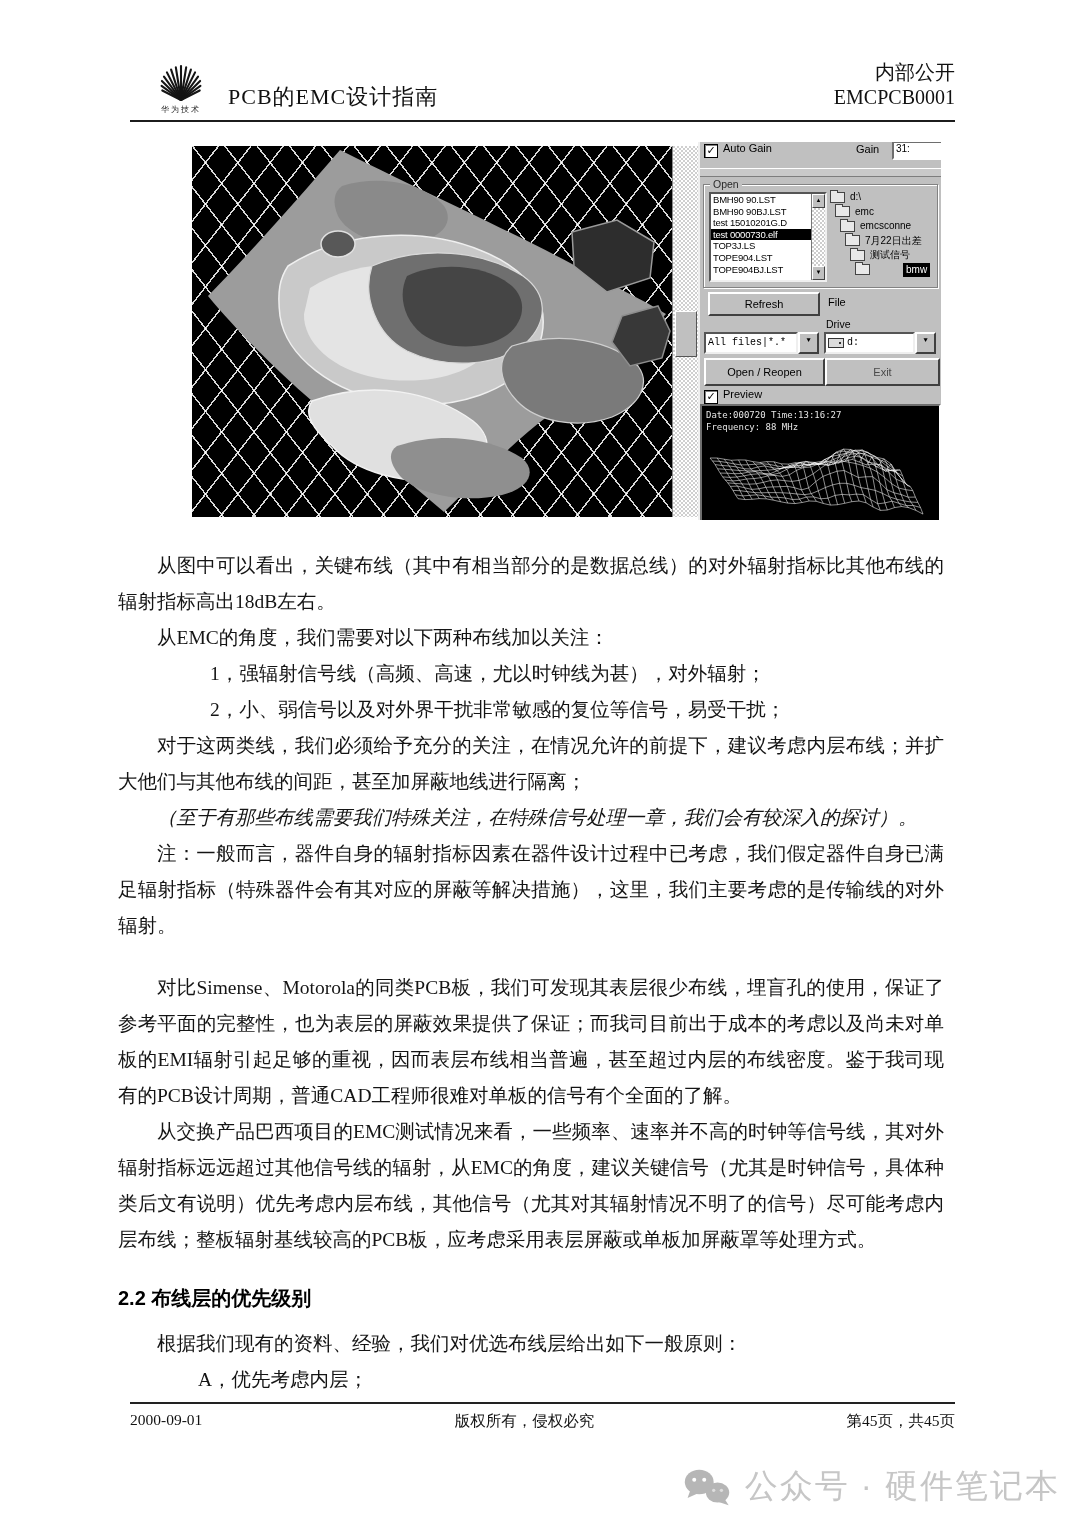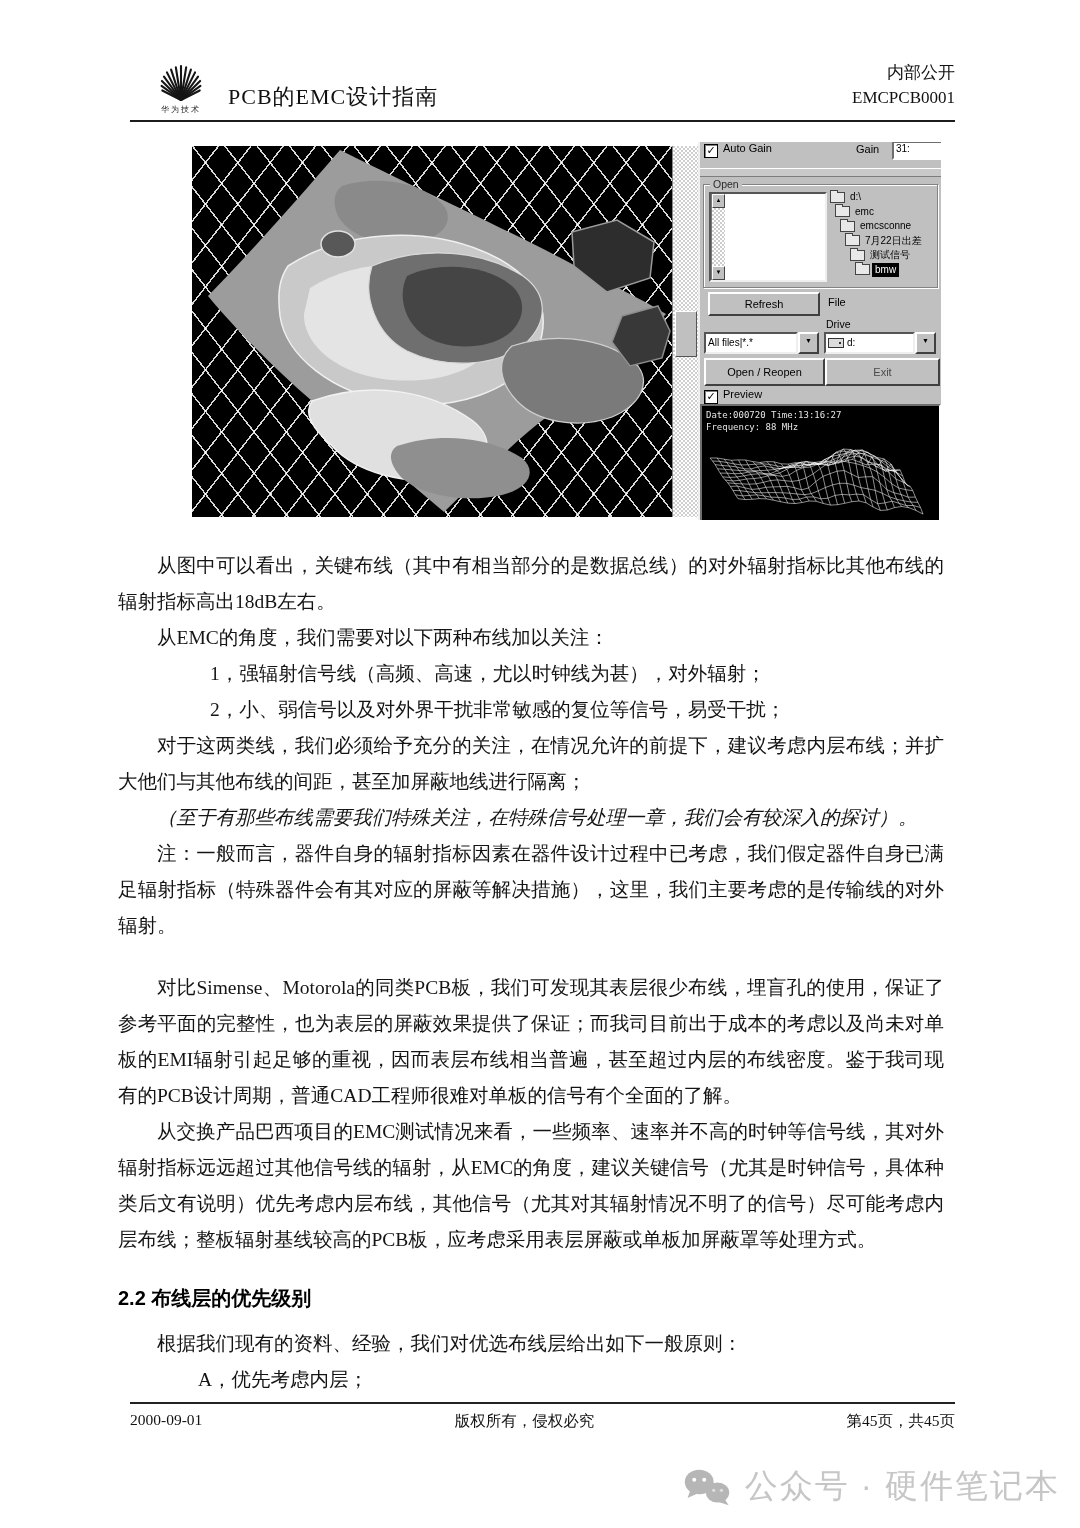--- a/index.html
+++ b/index.html
@@ -11,7 +11,7 @@
   .logo{position:absolute;left:18px;top:2px;width:66px;height:64px;}
   .logo-caption{position:absolute;left:14px;top:52px;width:74px;text-align:center;font-size:8px;letter-spacing:2px;color:#222;}
   .doc-title{position:absolute;left:98px;top:30px;font-size:22px;letter-spacing:1px;color:#111;}
-  .header-meta{position:absolute;right:0;top:8px;text-align:right;font-size:17px;line-height:25px;color:#111;}
+  .header-meta{position:absolute;right:0;top:8px;text-align:right;font-size:20px;line-height:25px;color:#111;}
   .header-rule{position:absolute;top:120px;left:130px;right:125px;border-top:2px solid #1c1c1c;}
 
   

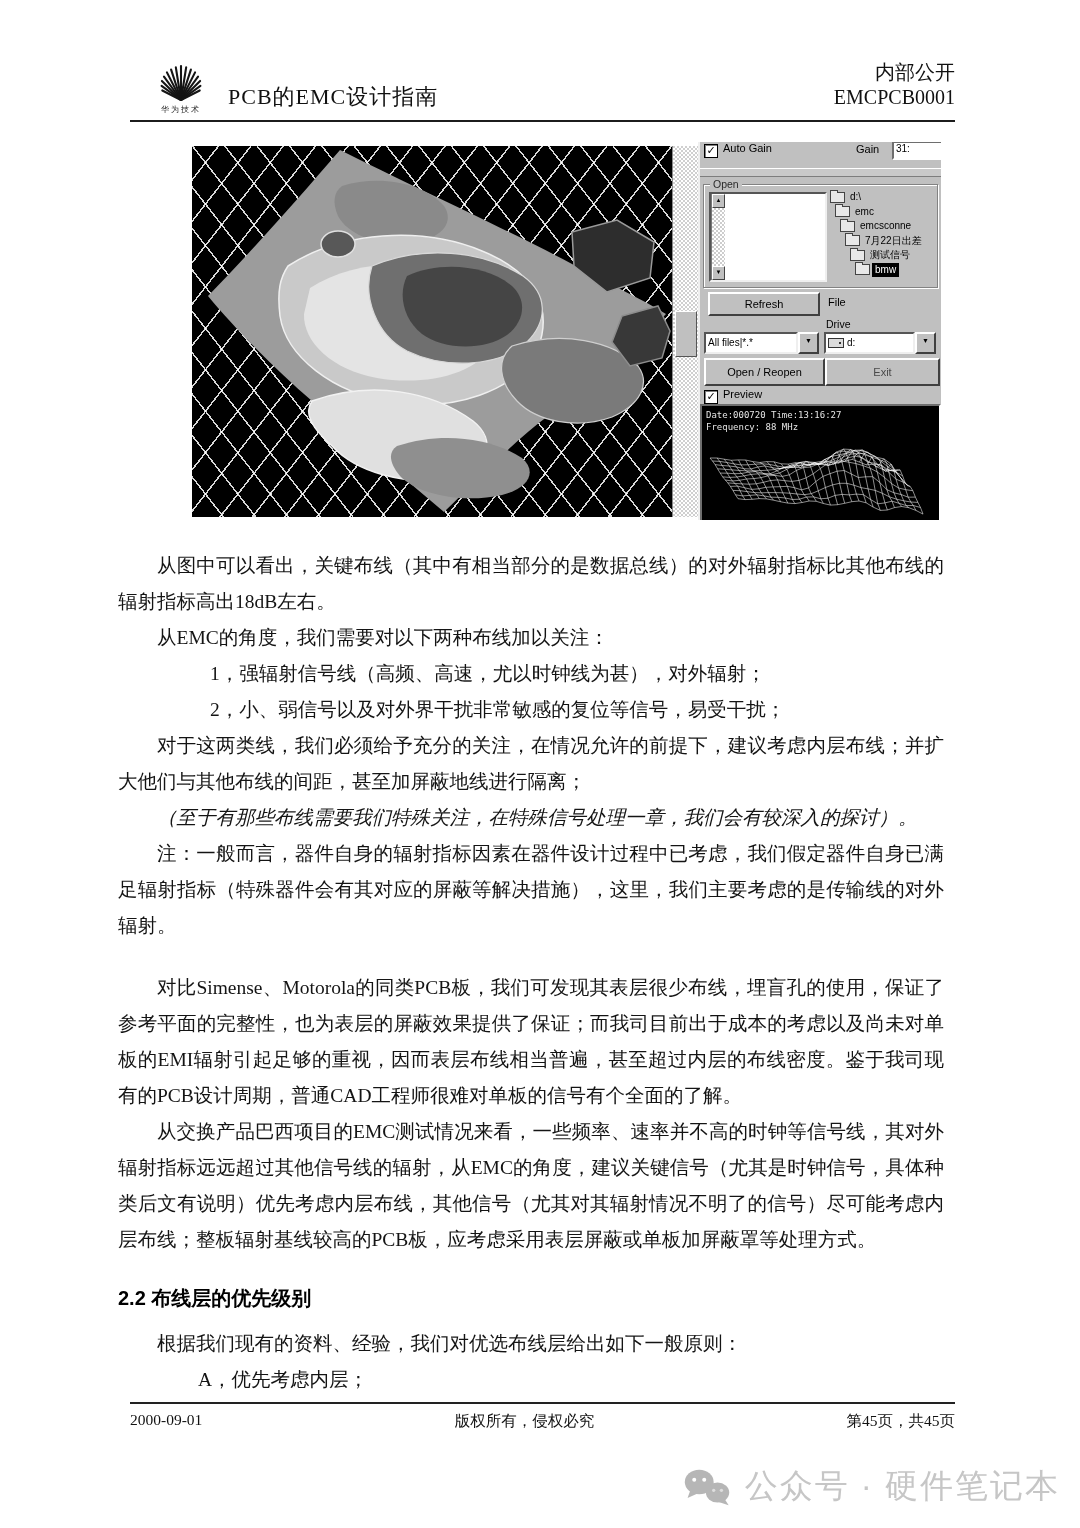--- a/index.html
+++ b/index.html
@@ -180,6 +180,15 @@
         <span class="group-label">Open</span>
 
         <div class="filelist">
+          <div class="filelist-items">
+            <div class="fitem">BMH90 90.LST</div>
+            <div class="fitem">BMH90 90BJ.LST</div>
+            <div class="fitem">test 15010201G.D</div>
+            <div class="fitem sel">test 0000730.elf</div>
+            <div class="fitem">TOP3J.LS</div>
+            <div class="fitem">TOPE904.LST</div>
+            <div class="fitem">TOPE904BJ.LST</div>
+          </div>
           <div class="lscroll">
             <div class="sbtn">▲</div>
             <div class="sbtn">▼</div>

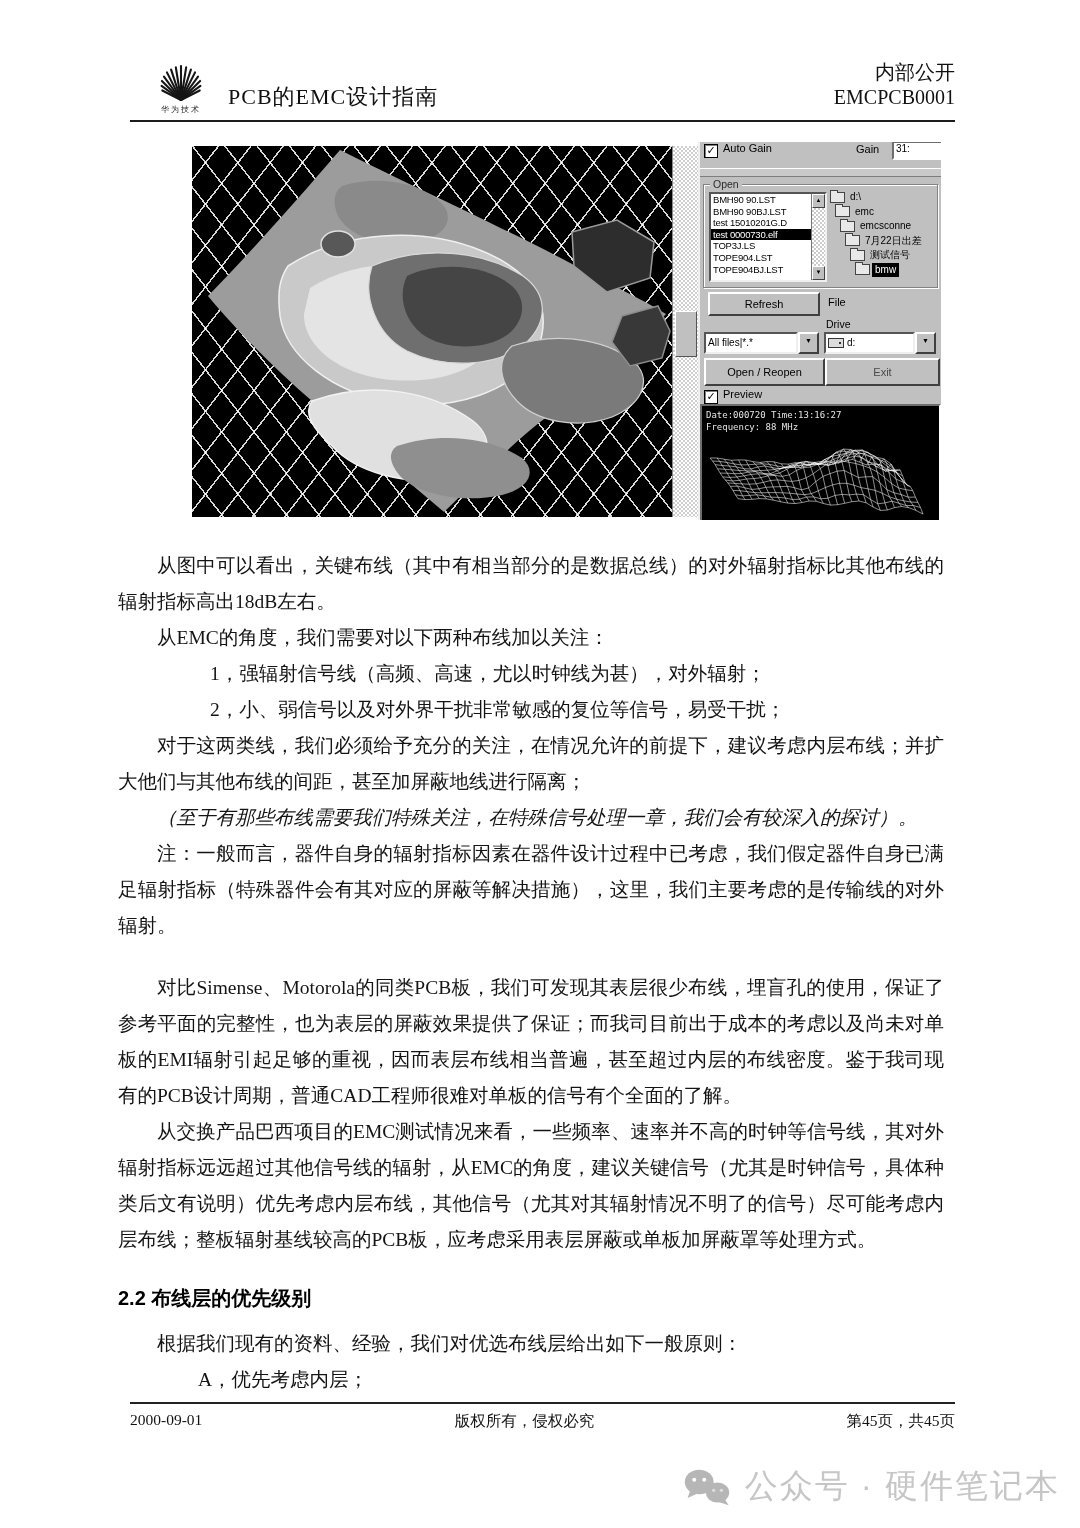--- a/index.html
+++ b/index.html
@@ -60,7 +60,7 @@
   .tree{position:absolute;left:126px;top:5px;width:104px;height:92px;}
   .titem{height:14.5px;line-height:14.5px;white-space:nowrap;font-size:10px;display:flex;align-items:center;}
   .titem .lbl{padding:0 3px;}
-  .titem.sel .lbl{background:#000;color:#fff;}
+  .titem.sel .lbl{background:#000;color:#fff;margin-left:31px;}
   .folder-ic{display:inline-block;width:13px;height:9px;background:#e8e8e8;border:1px solid #444;position:relative;margin-right:2px;flex:none;}
   .folder-ic::before{content:"";position:absolute;left:-1px;top:-3px;width:6px;height:2px;background:#e8e8e8;border:1px solid #444;border-bottom:none;}
 

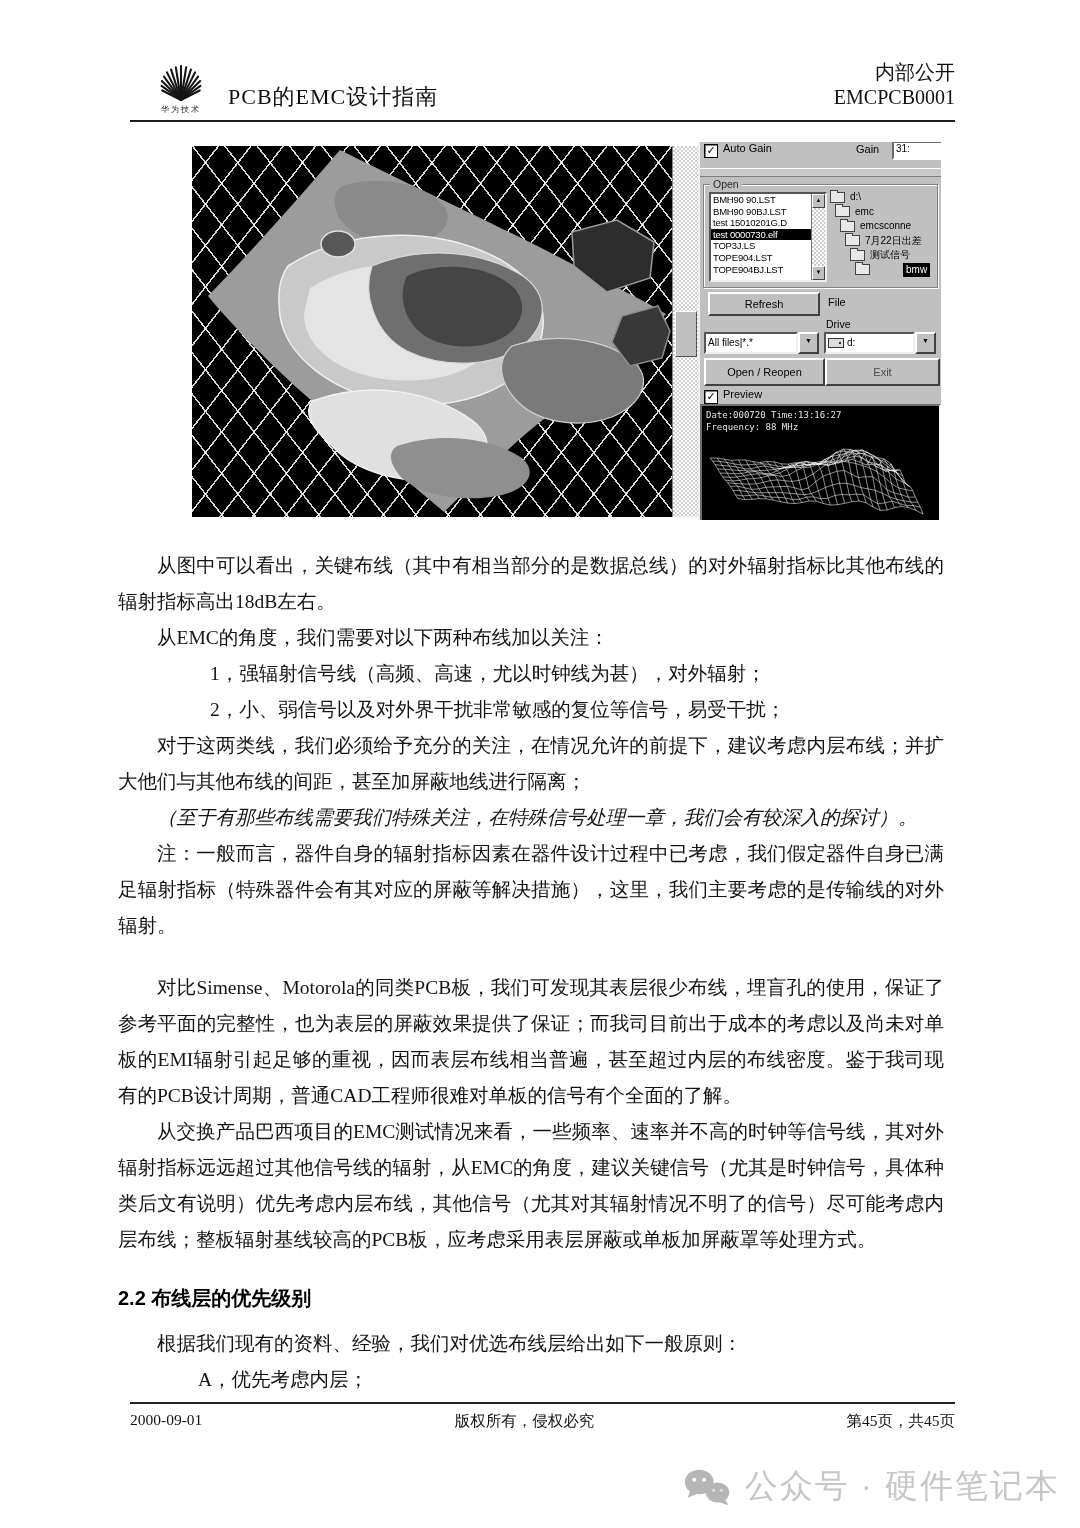--- a/index.html
+++ b/index.html
@@ -72,7 +72,7 @@
   .lbl-search{position:absolute;left:5px;top:192px;font-size:12px;}
   .lbl-drive{position:absolute;left:126px;top:176px;font-size:10.5px;}
 
-  .combo{position:absolute;height:22px;display:flex;}
+  .combo{position:absolute;height:22px;display:flex;font-family:Liberation Mono, monospace;}
   .combo-text{flex:1;background:#fff;border:2px solid;border-color:#555 #efefef #efefef #555;
       padding:0 2px;font-size:10px;line-height:14px;white-space:nowrap;overflow:hidden;display:flex;align-items:center;gap:3px;}
   .combo-btn{width:17px;background:#c0c0c0;border:2px solid;border-color:#fff #404040 #404040 #fff;

